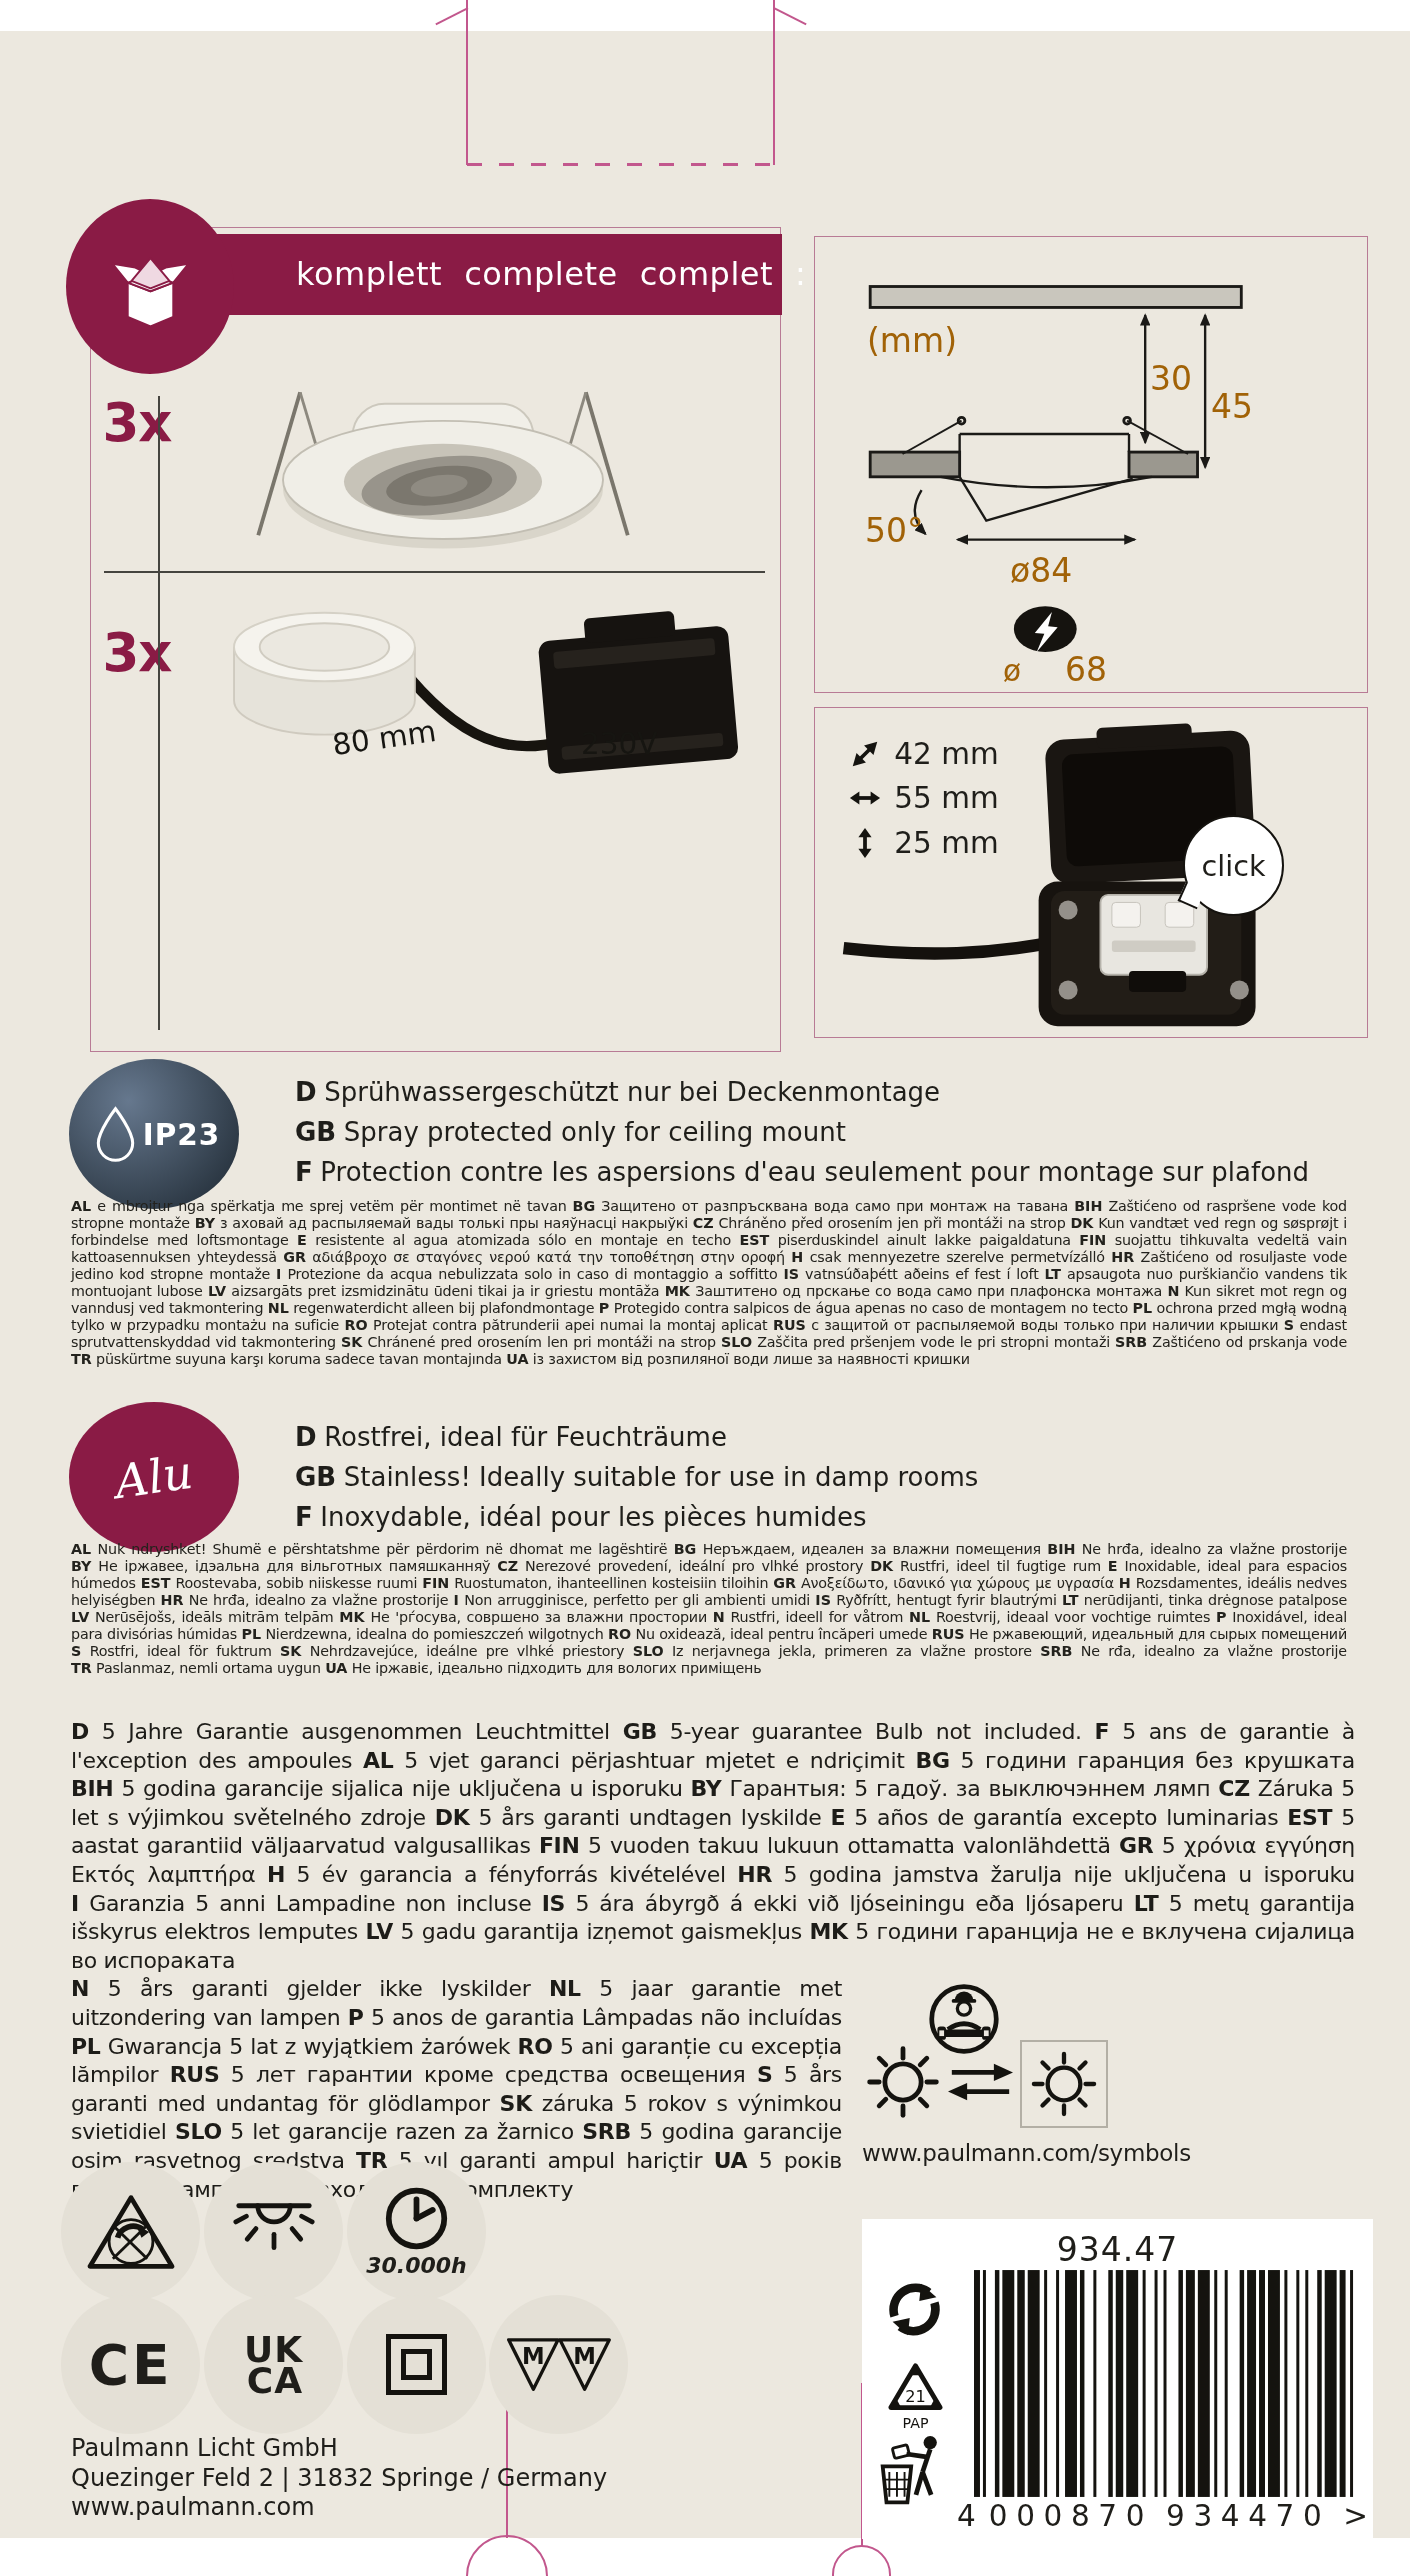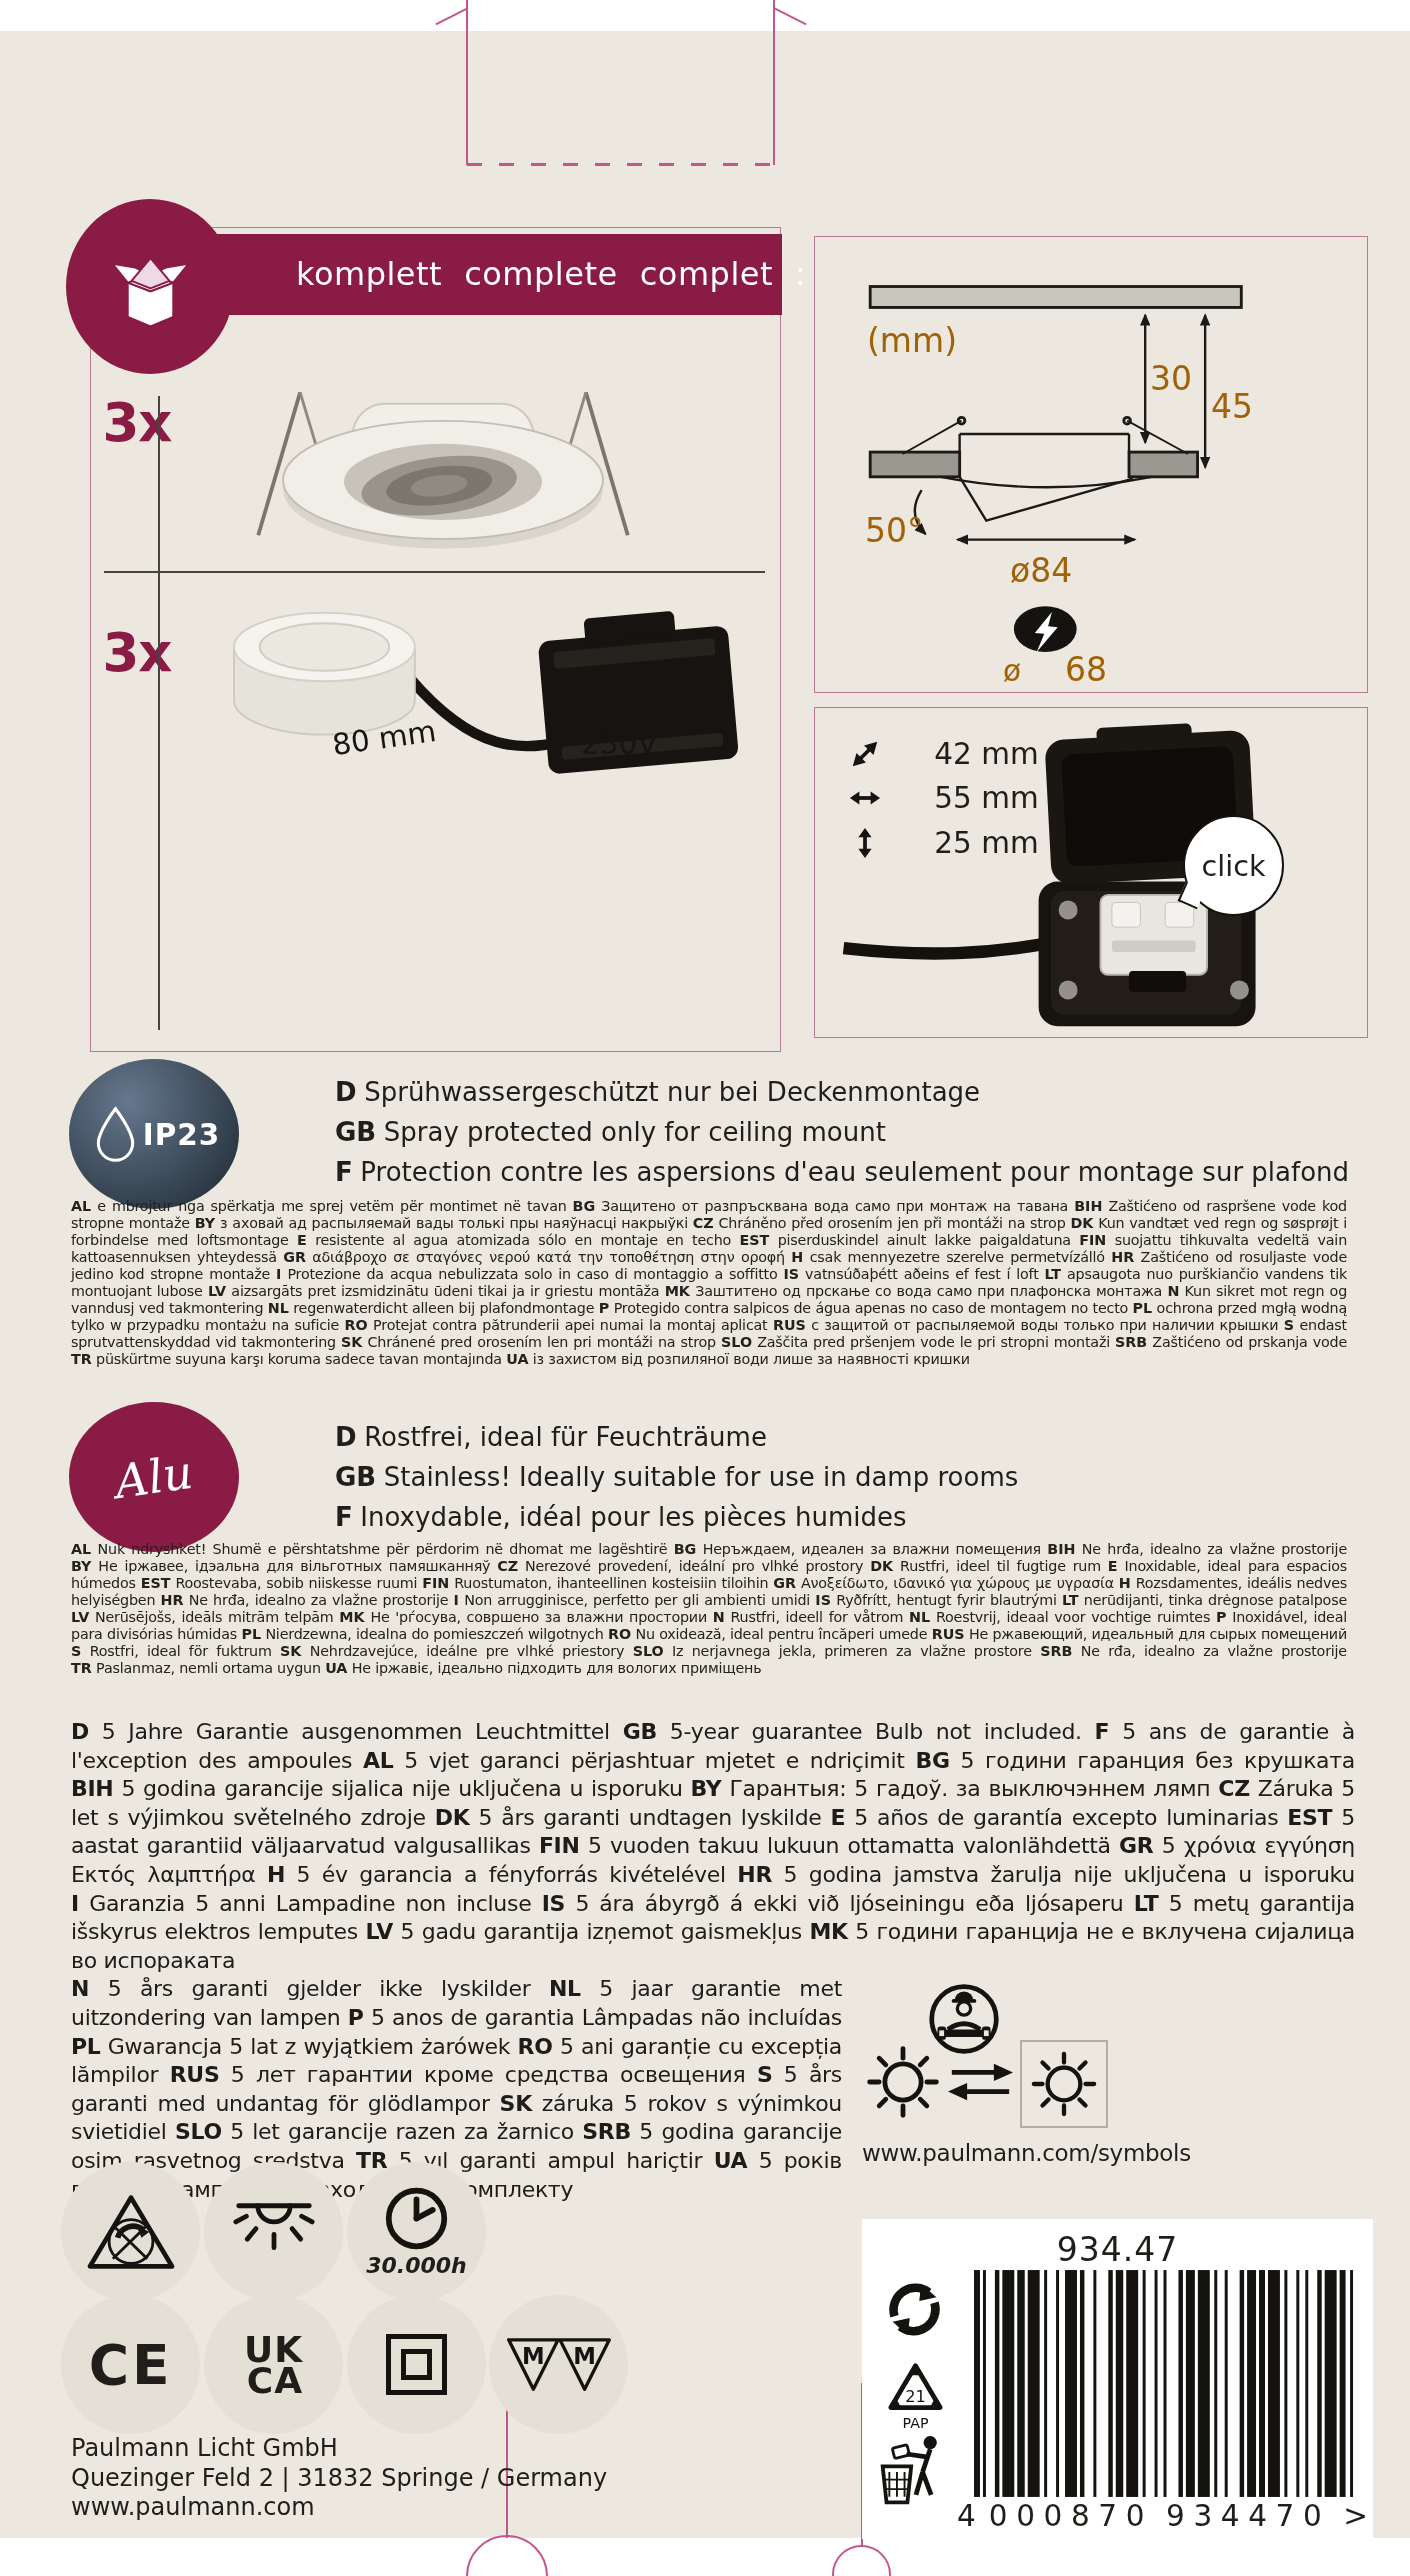--- a/index.html
+++ b/index.html
@@ -31,7 +31,7 @@
   
   .dim-label{font-size:33px;color:#a16207;white-space:nowrap;}
   
-  .spec-row{display:flex;align-items:center;margin-bottom:10.5px;gap:40px;}
+  .spec-row{display:flex;align-items:center;margin-bottom:10.5px;}
   .spec-row svg{margin-right:13.3px;}
   .spec-text{font-size:29.5px;}
   .click-bubble{left:368px;top:107px;width:101px;height:101px;background:#fff;border:2.9px solid #15130f;

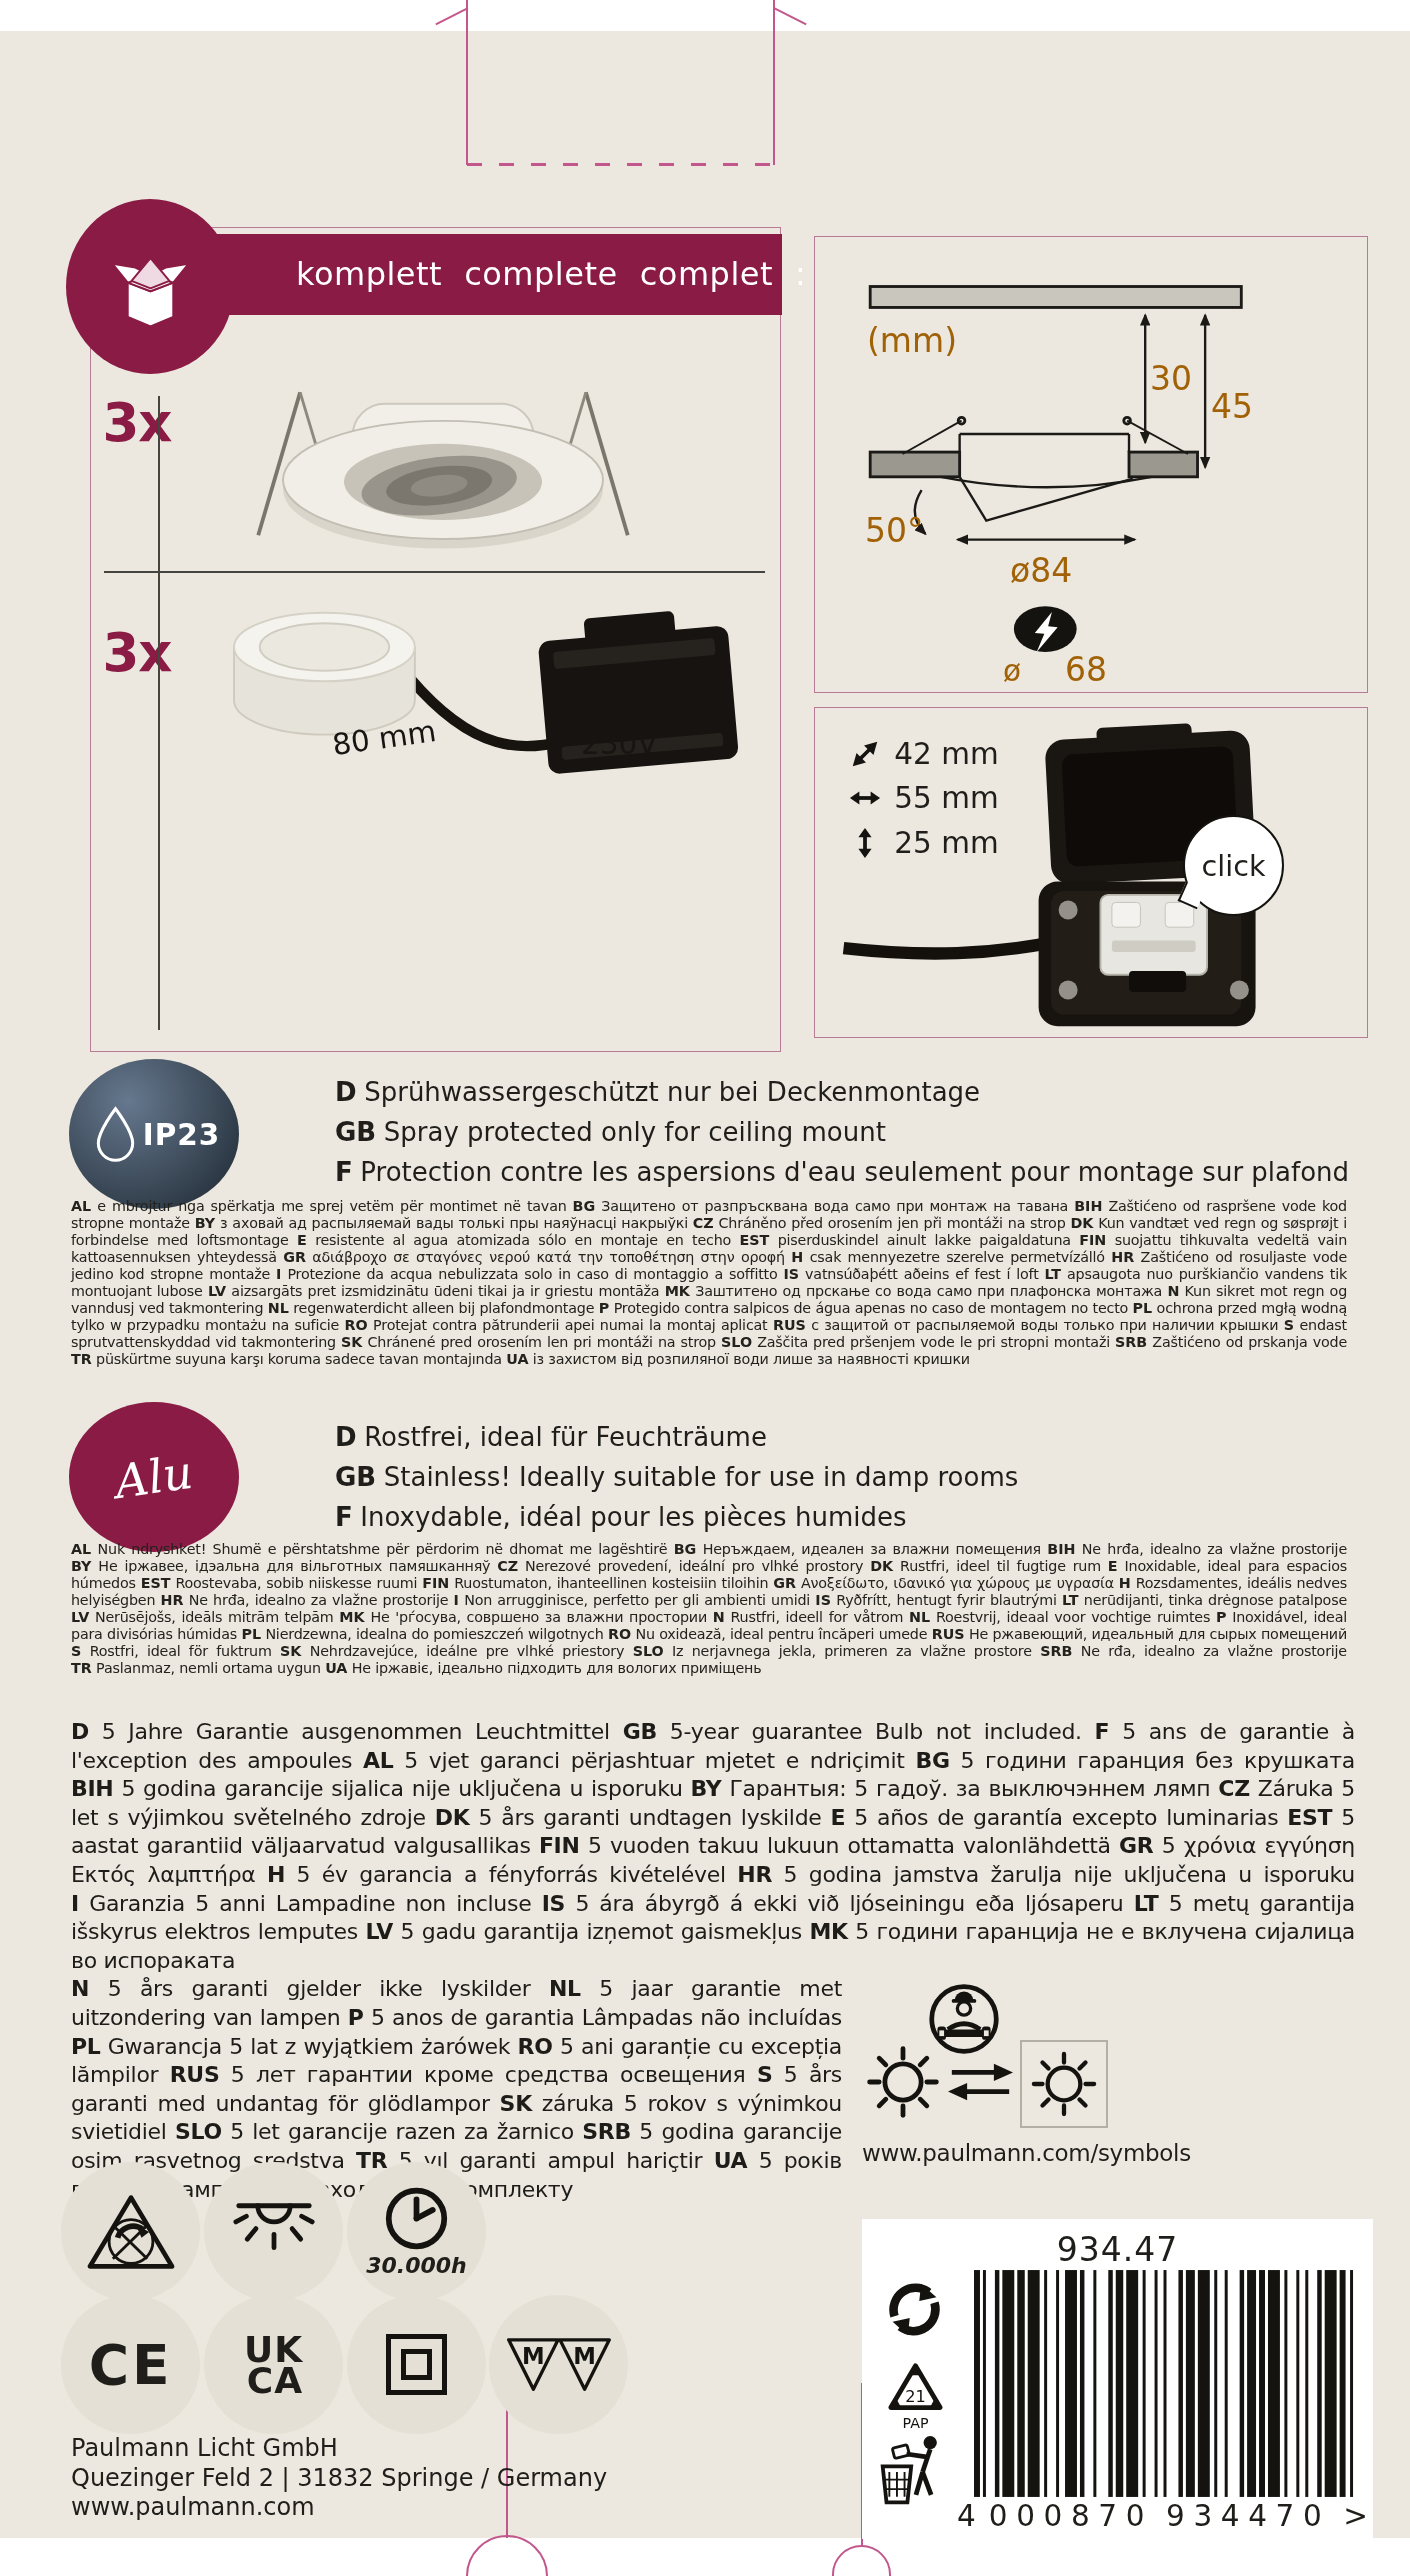--- a/index.html
+++ b/index.html
@@ -46,7 +46,7 @@
   .ip23-label{color:#fff;font-size:29.5px;font-weight:bold;letter-spacing:1px;margin-top:1.9px;}
   .alu-label{color:#fff;font-size:46px;font-style:italic;font-family:"DejaVu Serif",serif;transform:rotate(-8deg);}
   
-  .tri{width:1076px;margin-left:40px;}
+  .tri{width:1076px;}
   .tri-line{font-size:26px;line-height:40px;white-space:nowrap;}
   .tri-line b{margin-right:7.6px;}
   

